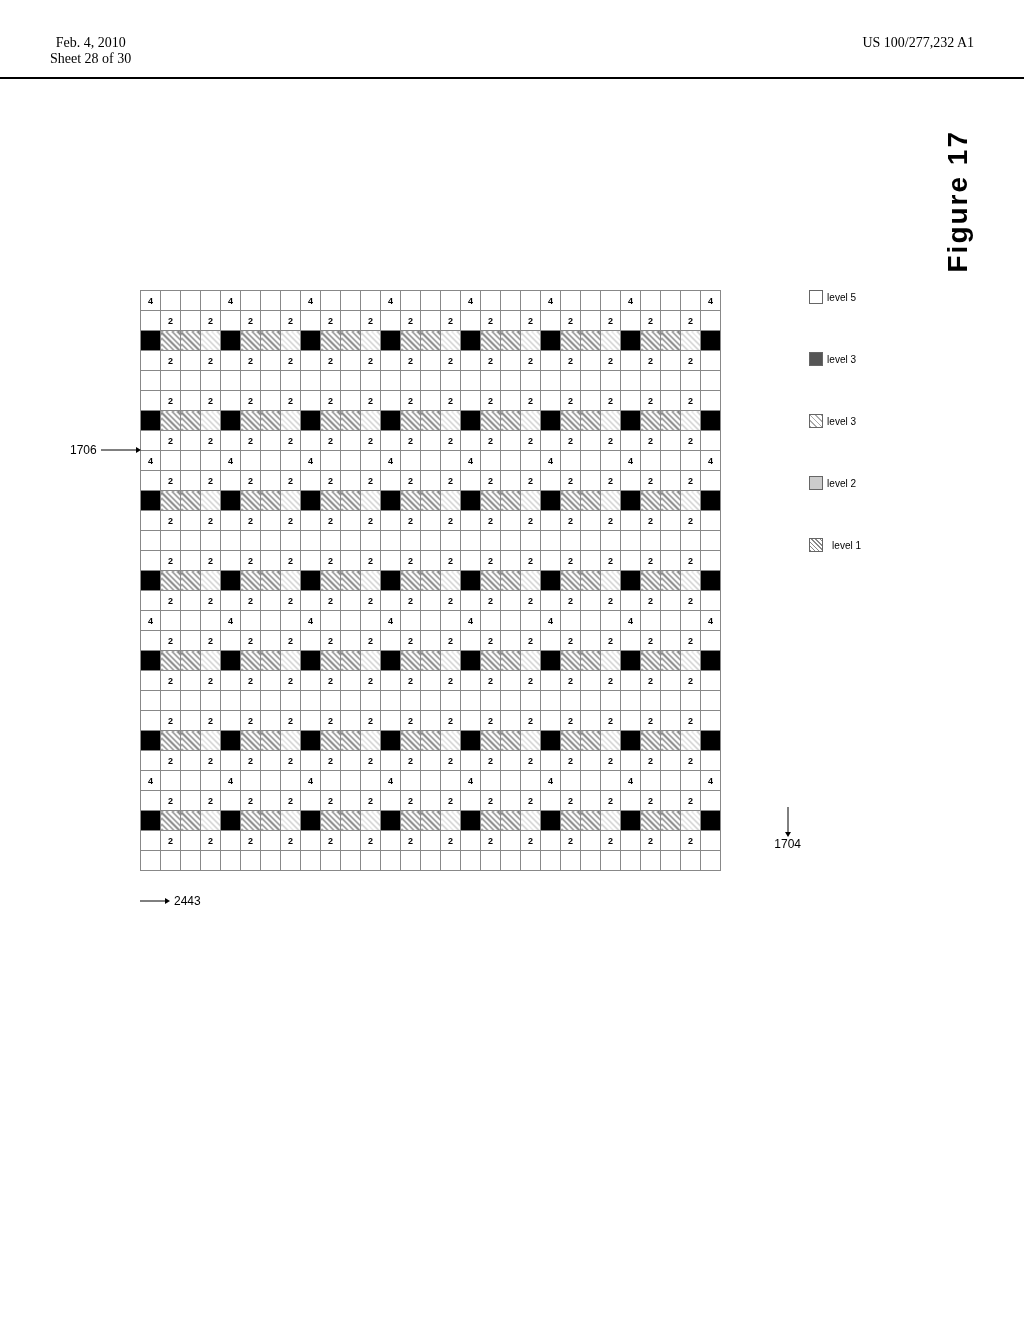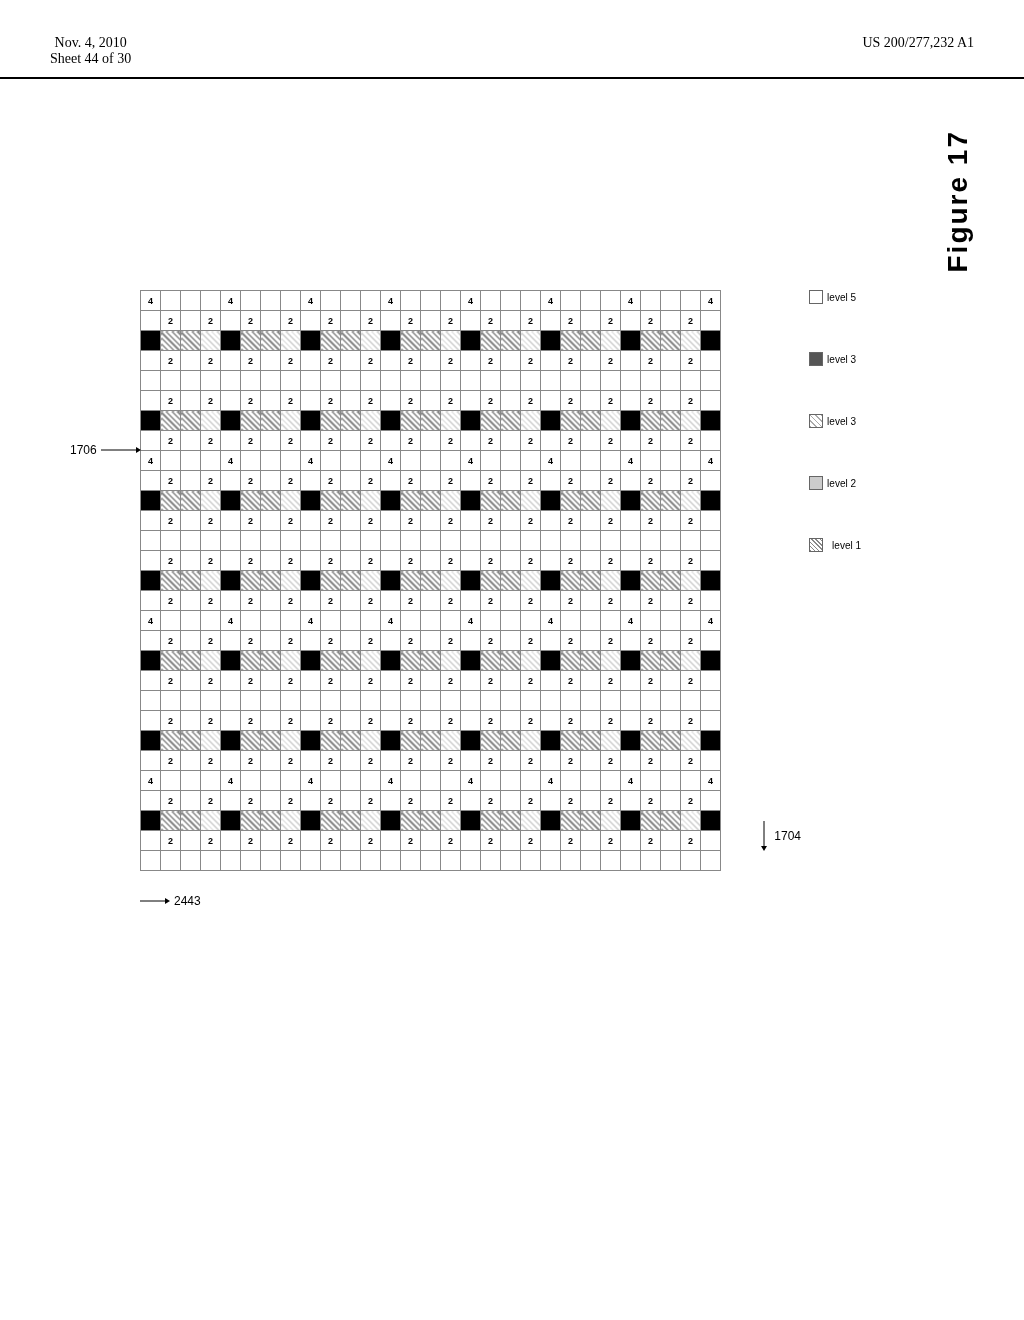--- a/index.html
+++ b/index.html
@@ -80,7 +80,7 @@
 
 <div class="header">
   <div class="header-center">
-    <div>Nov. 4, 2010</div>
+    <div>Feb. 4, 2010</div>
     <div>Sheet 44 of 30</div>
   </div>
   <div class="header-right">US 200/277,232 A1</div>

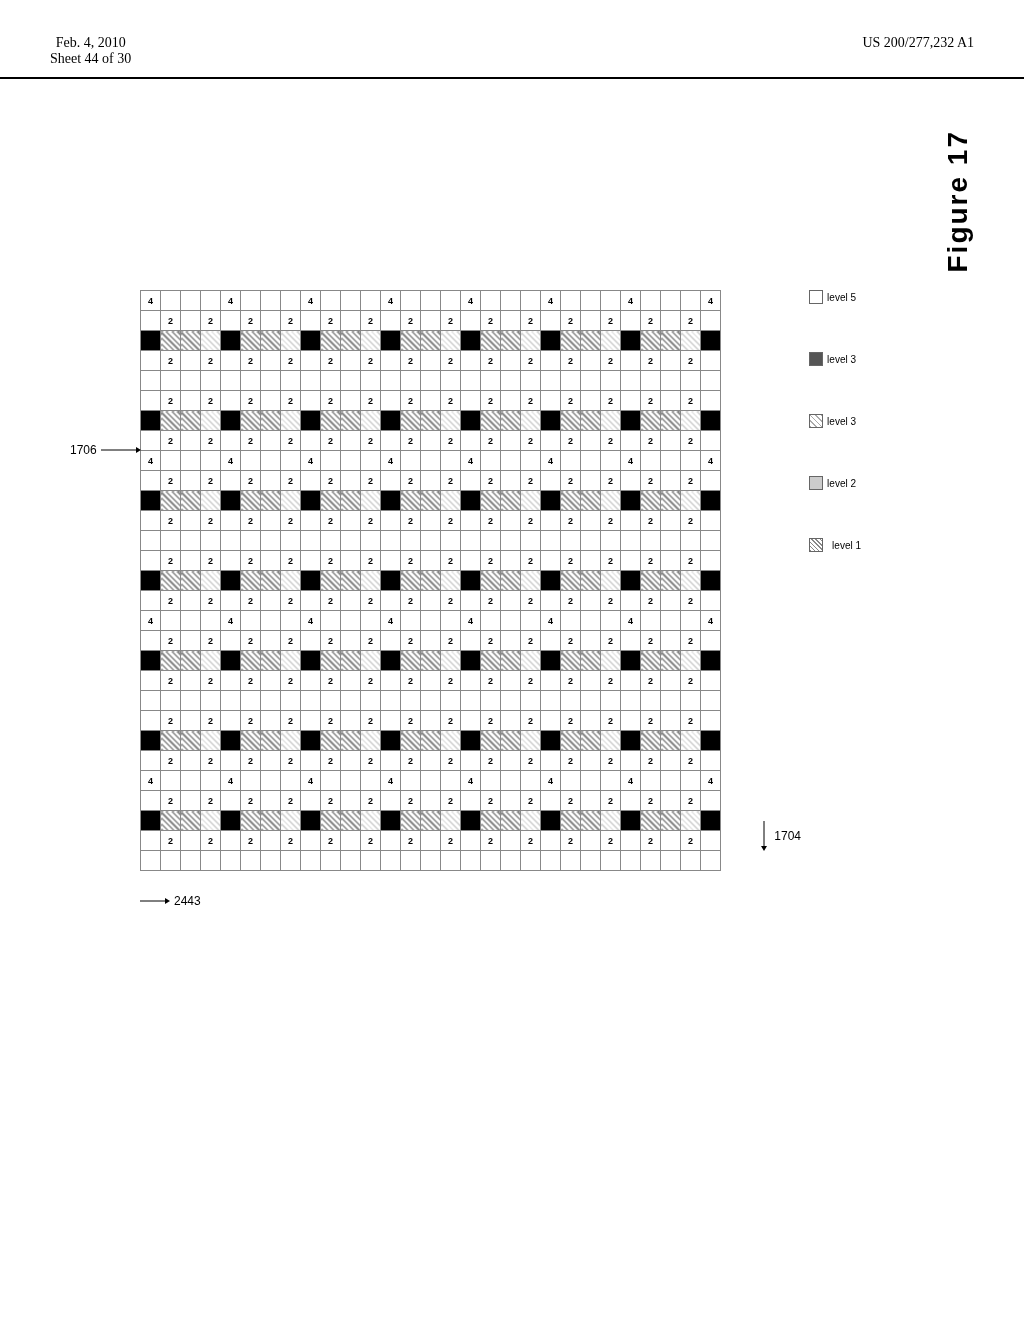--- a/index.html
+++ b/index.html
@@ -83,7 +83,7 @@
     <div>Feb. 4, 2010</div>
     <div>Sheet 44 of 30</div>
   </div>
-  <div class="header-right">US 200/277,232 A1</div>
+  <div class="header-right">US 100/277,232 A1</div>
 </div>
 
 <div class="figure-title">Figure 17</div>

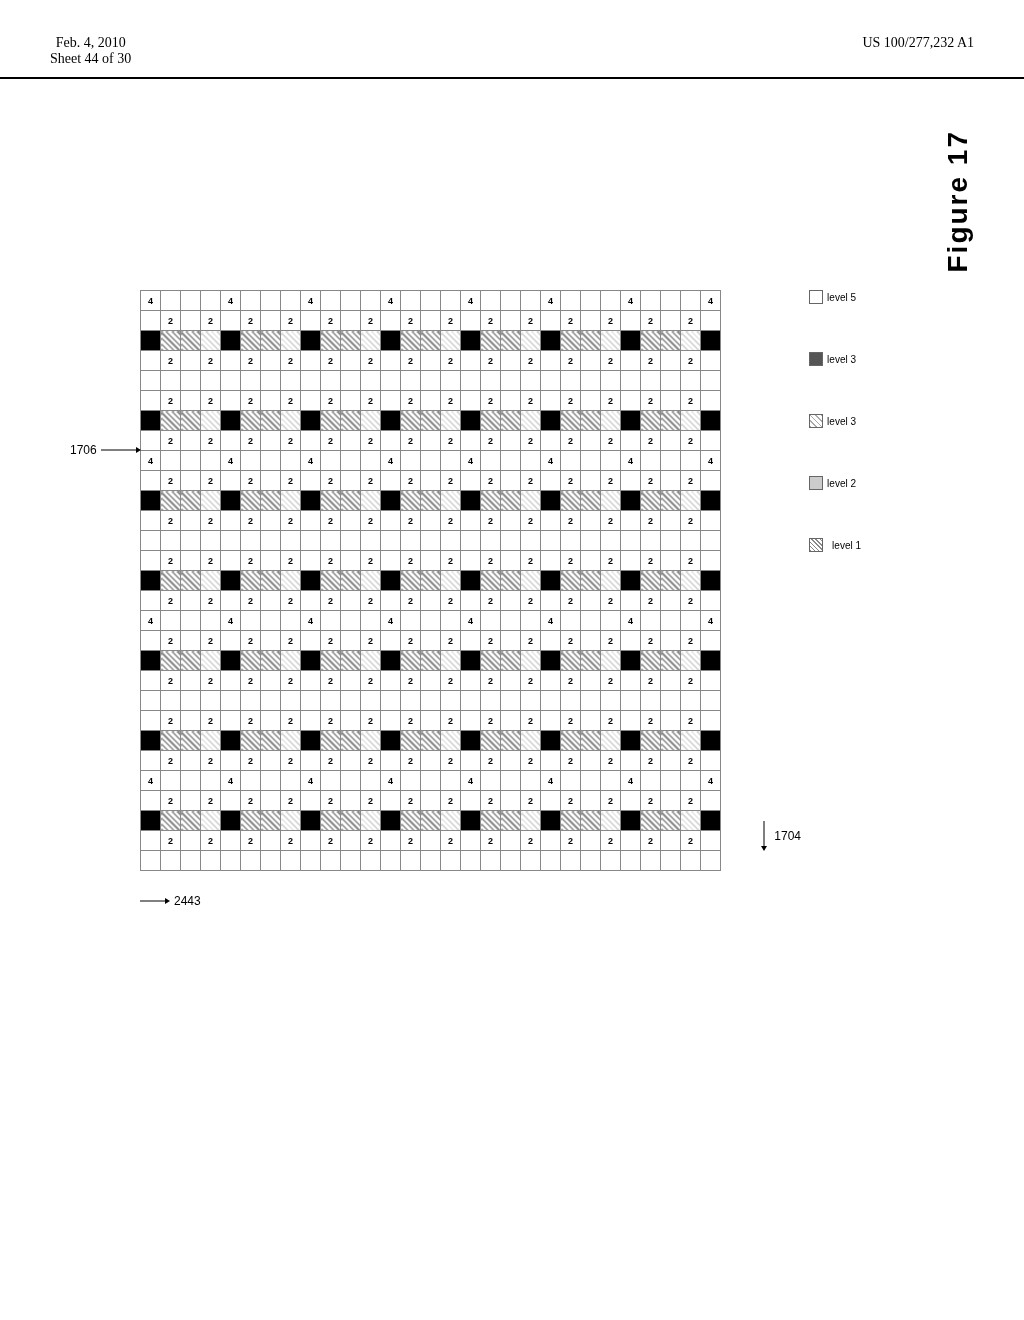--- a/index.html
+++ b/index.html
@@ -81,7 +81,7 @@
 <div class="header">
   <div class="header-center">
     <div>Feb. 4, 2010</div>
-    <div>Sheet 44 of 30</div>
+    <div>Sheet 28 of 30</div>
   </div>
   <div class="header-right">US 100/277,232 A1</div>
 </div>

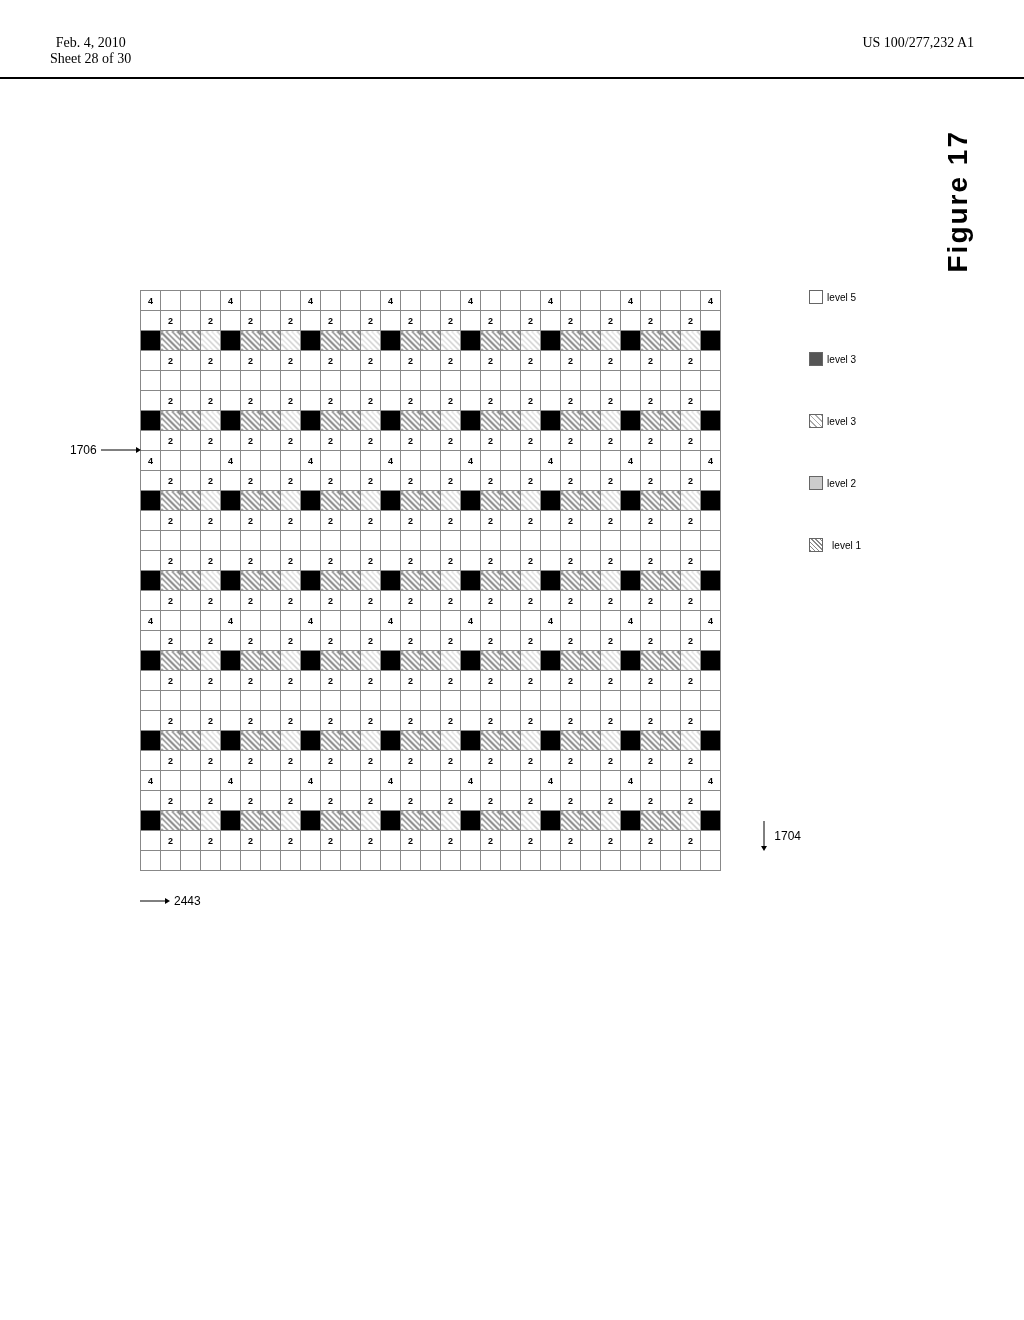--- a/index.html
+++ b/index.html
@@ -1015,7 +1015,7 @@
     </div>
 
     
-    <div style="position:absolute; bottom:20px; right:-80px; font-size:12px; font-family:Arial,sans-serif; display:flex; flex-direction:row; align-items:center;">
+    <div style="position:absolute; bottom:20px; right:-80px; font-size:12px; font-family:Arial,sans-serif; display:flex; flex-direction:column; align-items:center;">
       <svg width="20" height="30">
           <line x1="10" y1="0" x2="10" y2="25" stroke="black" stroke-width="1"></line>
           <polygon points="7,25 10,30 13,25" fill="black"></polygon>

